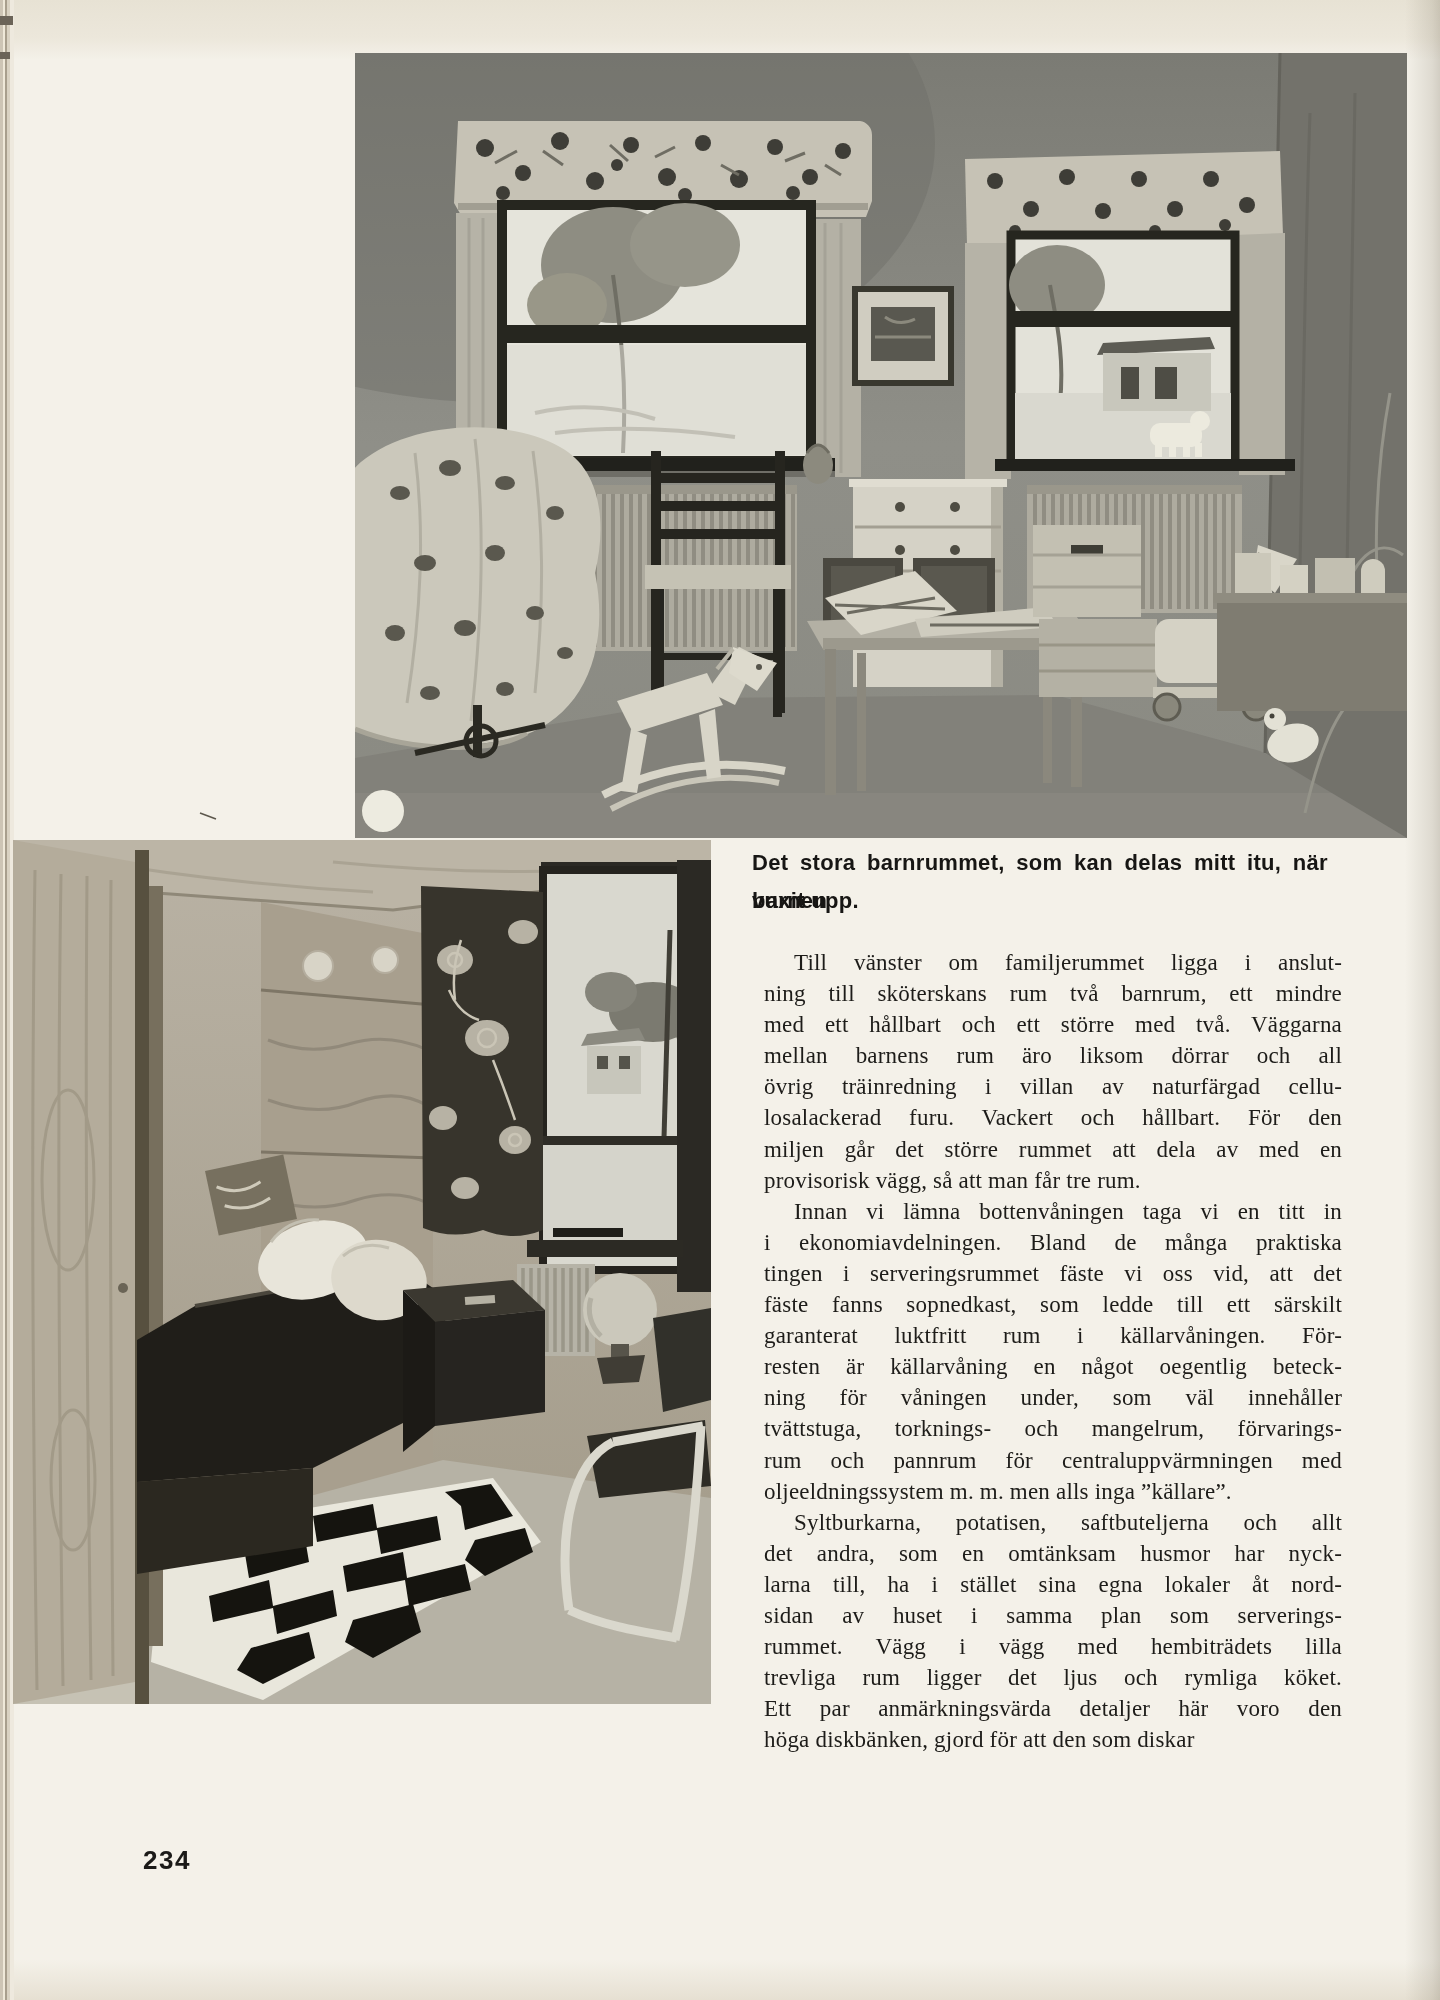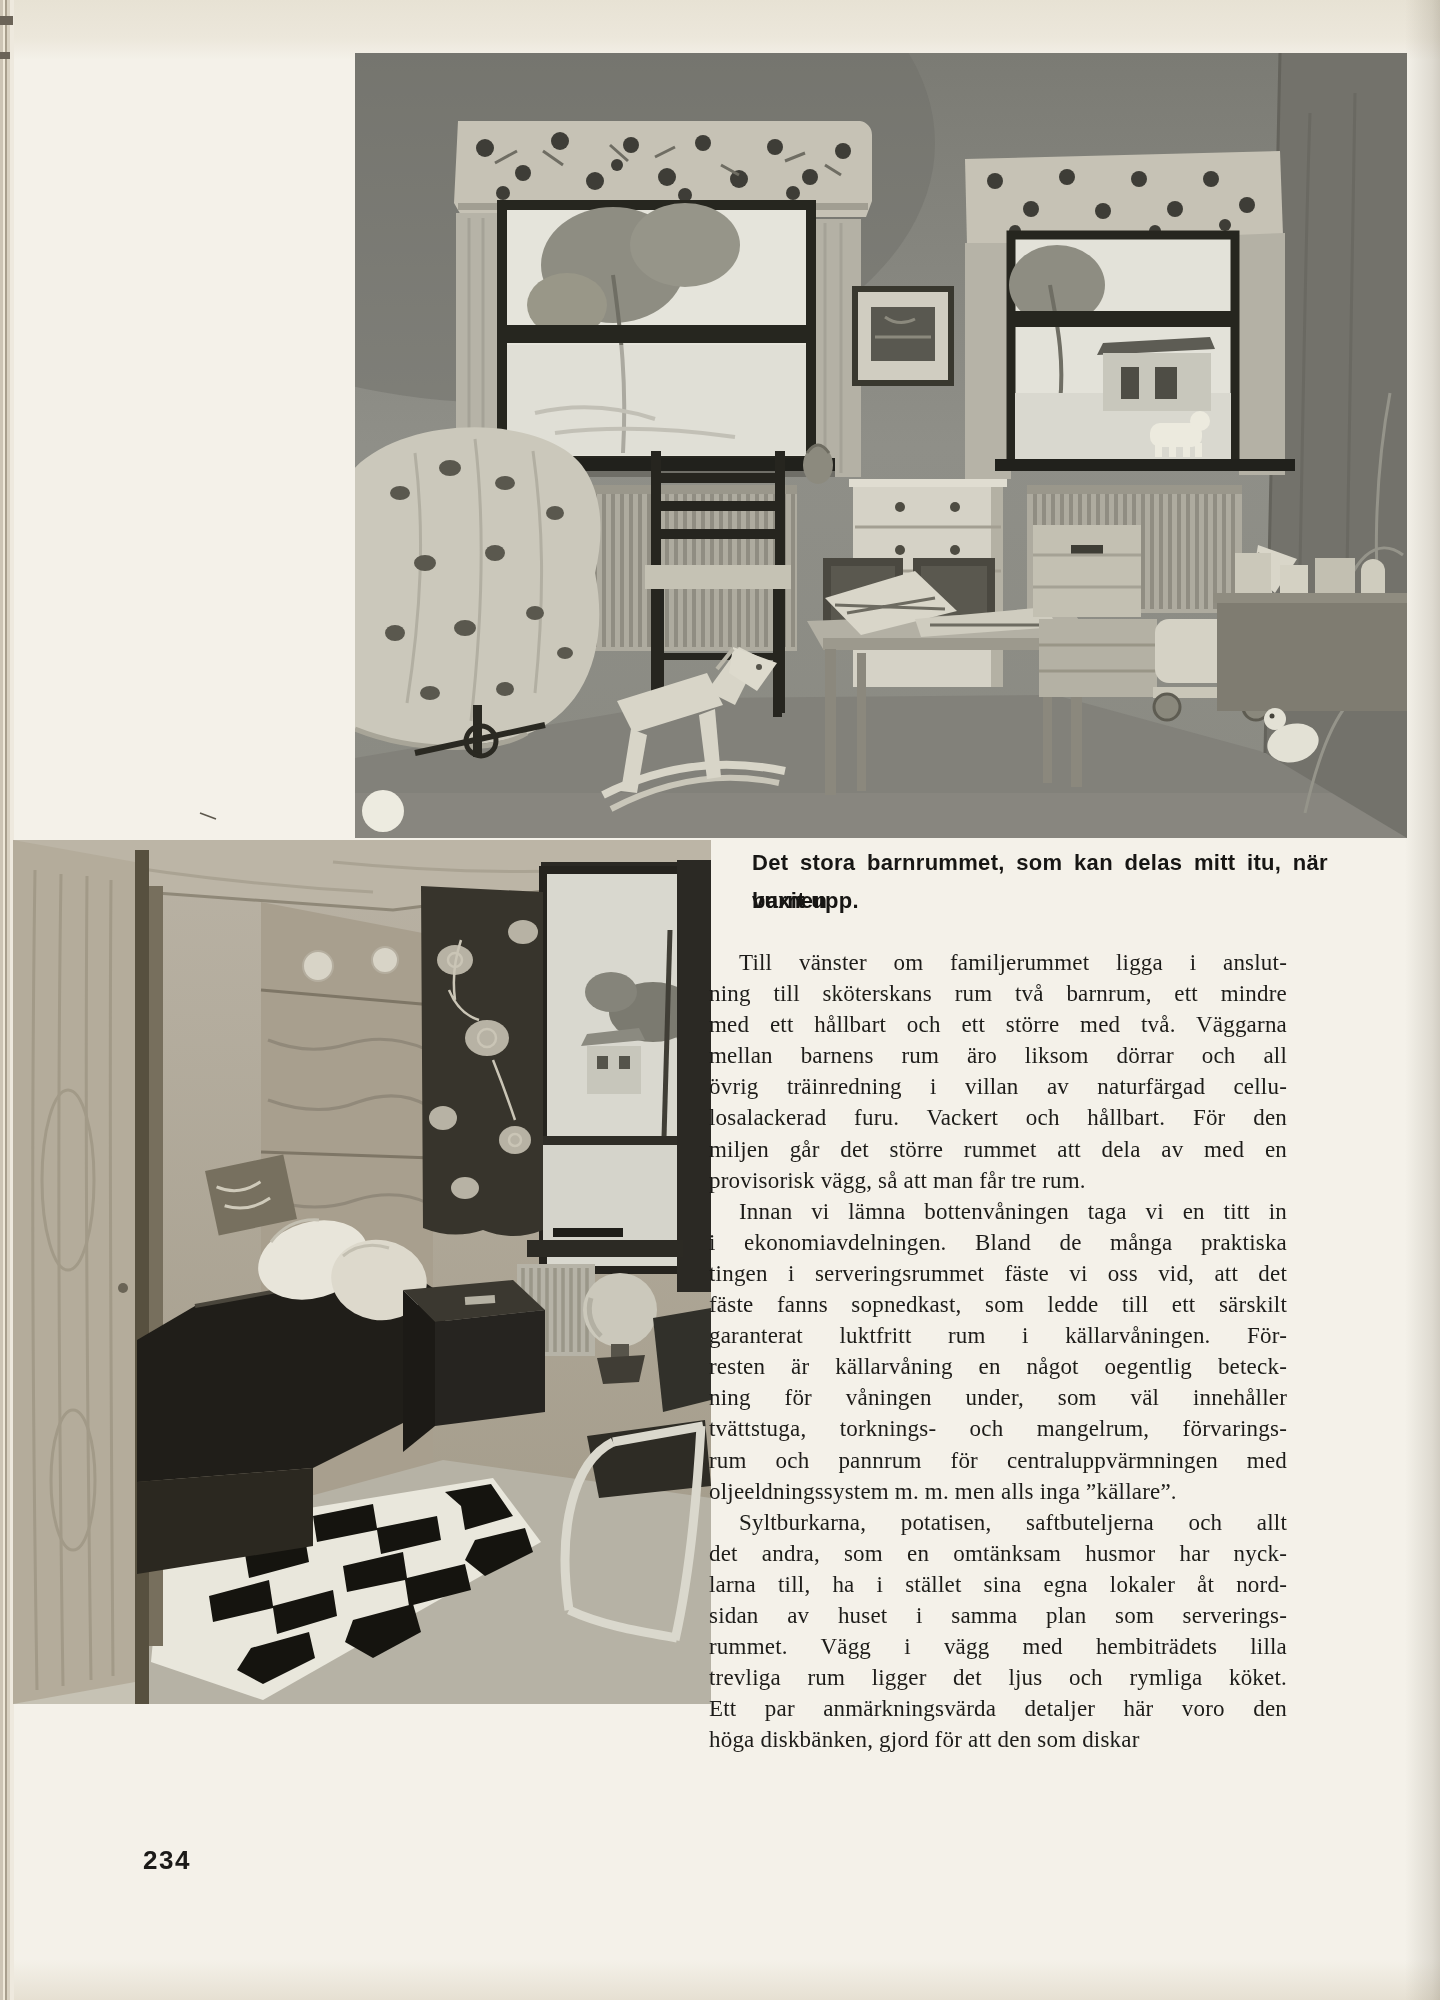--- a/index.html
+++ b/index.html
@@ -31,7 +31,7 @@
   .cap-line{text-align:justify;text-align-last:justify;height:38px;overflow:visible;white-space:normal;}
   .cap-line.last{text-align-last:left;}
   .article{
-    position:absolute;left:709px;top:947px;width:578px;
+    position:absolute;left:764px;top:947px;width:578px;
     font-size:23px;line-height:31.1px;letter-spacing:.2px;color:#1d1c19;
   }
   .bl{height:31.1px;text-align:justify;text-align-last:justify;overflow:visible;}

